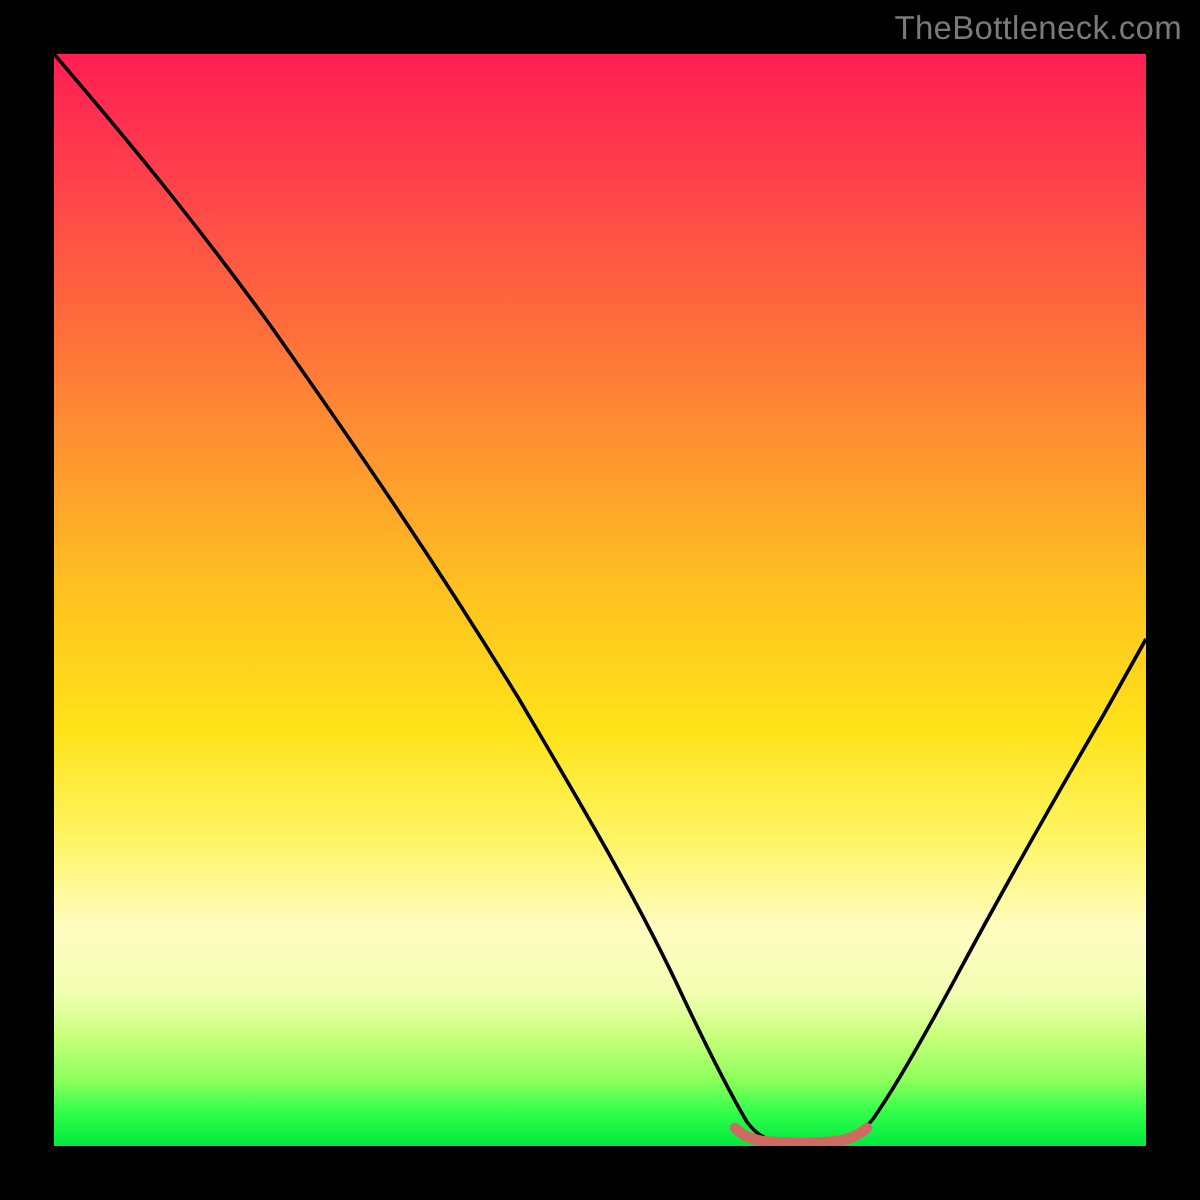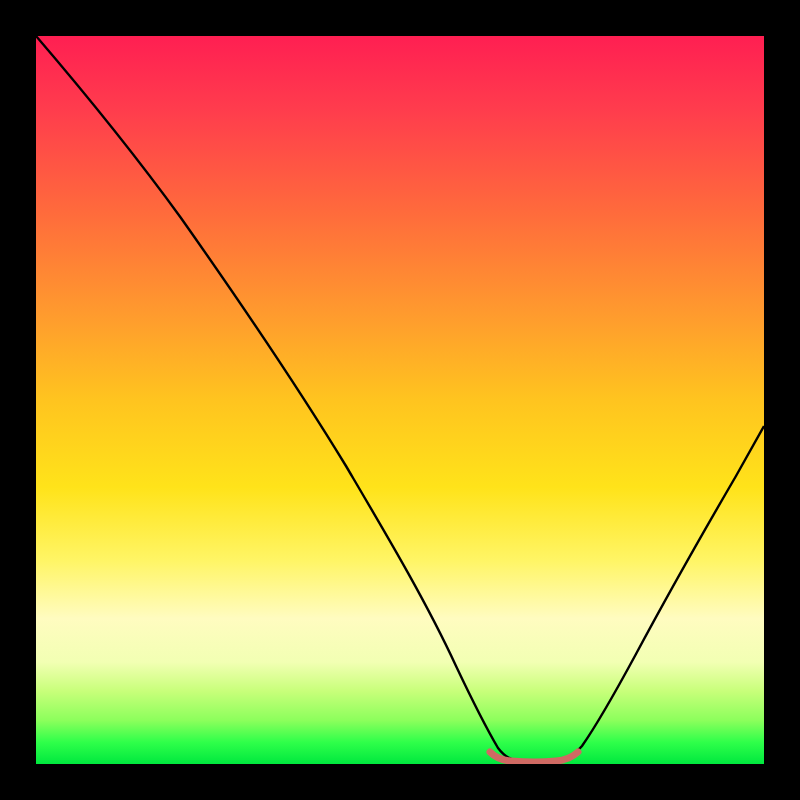--- a/index.html
+++ b/index.html
@@ -62,6 +62,7 @@
 <body>
 
 <div class="frame">
+  <div class="watermark">TheBottleneck.com</div>
 
   <div class="plot-area">
 

